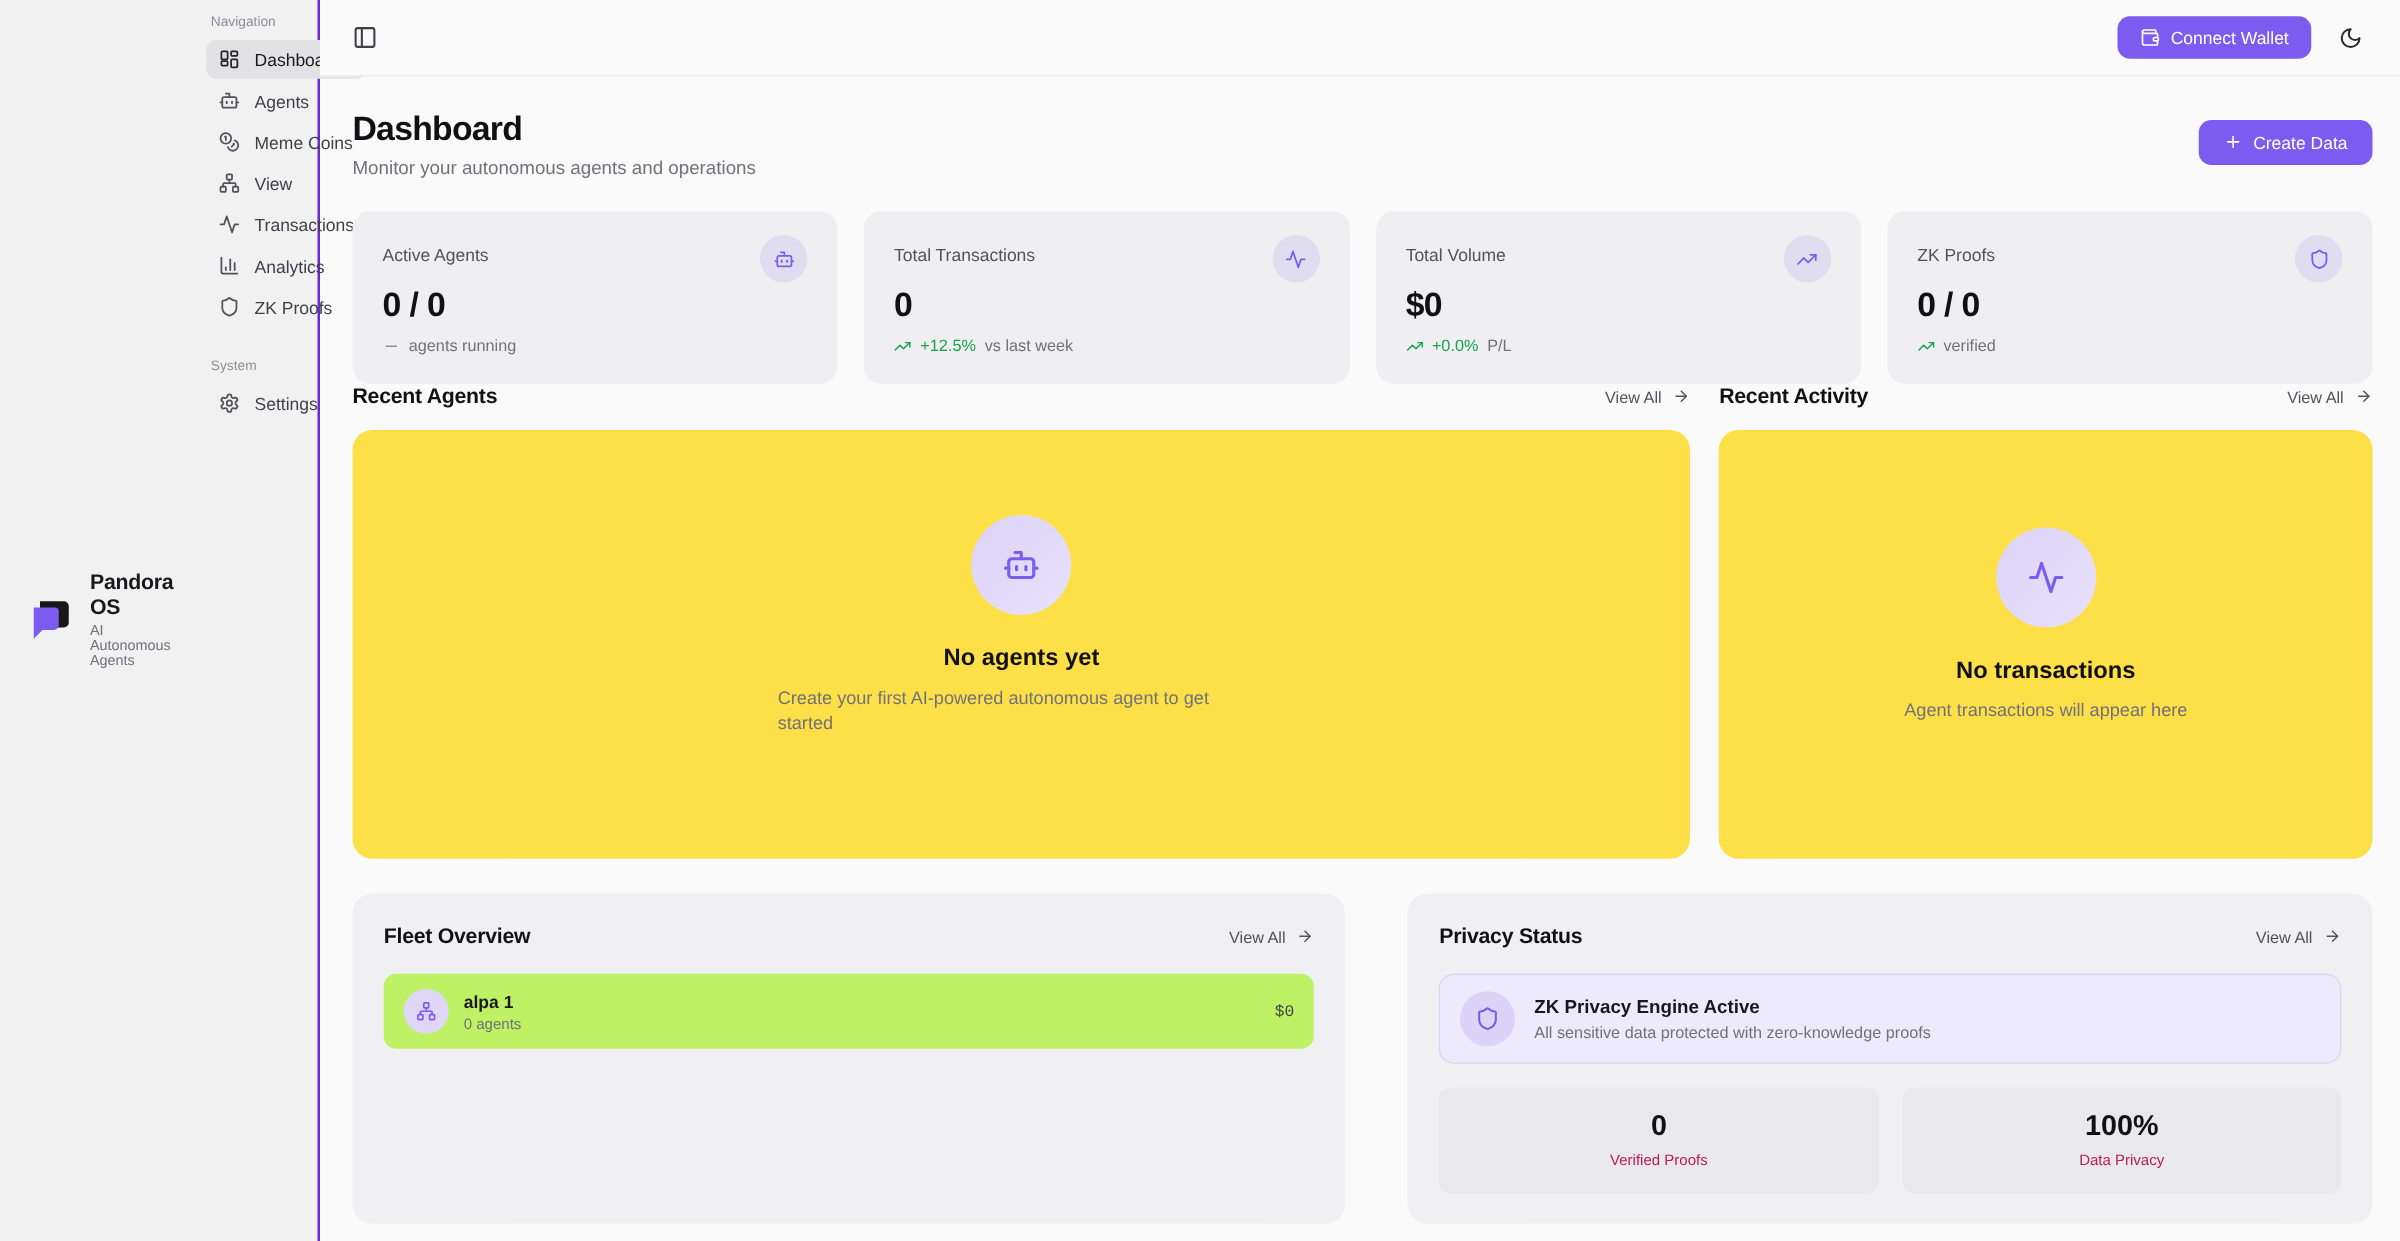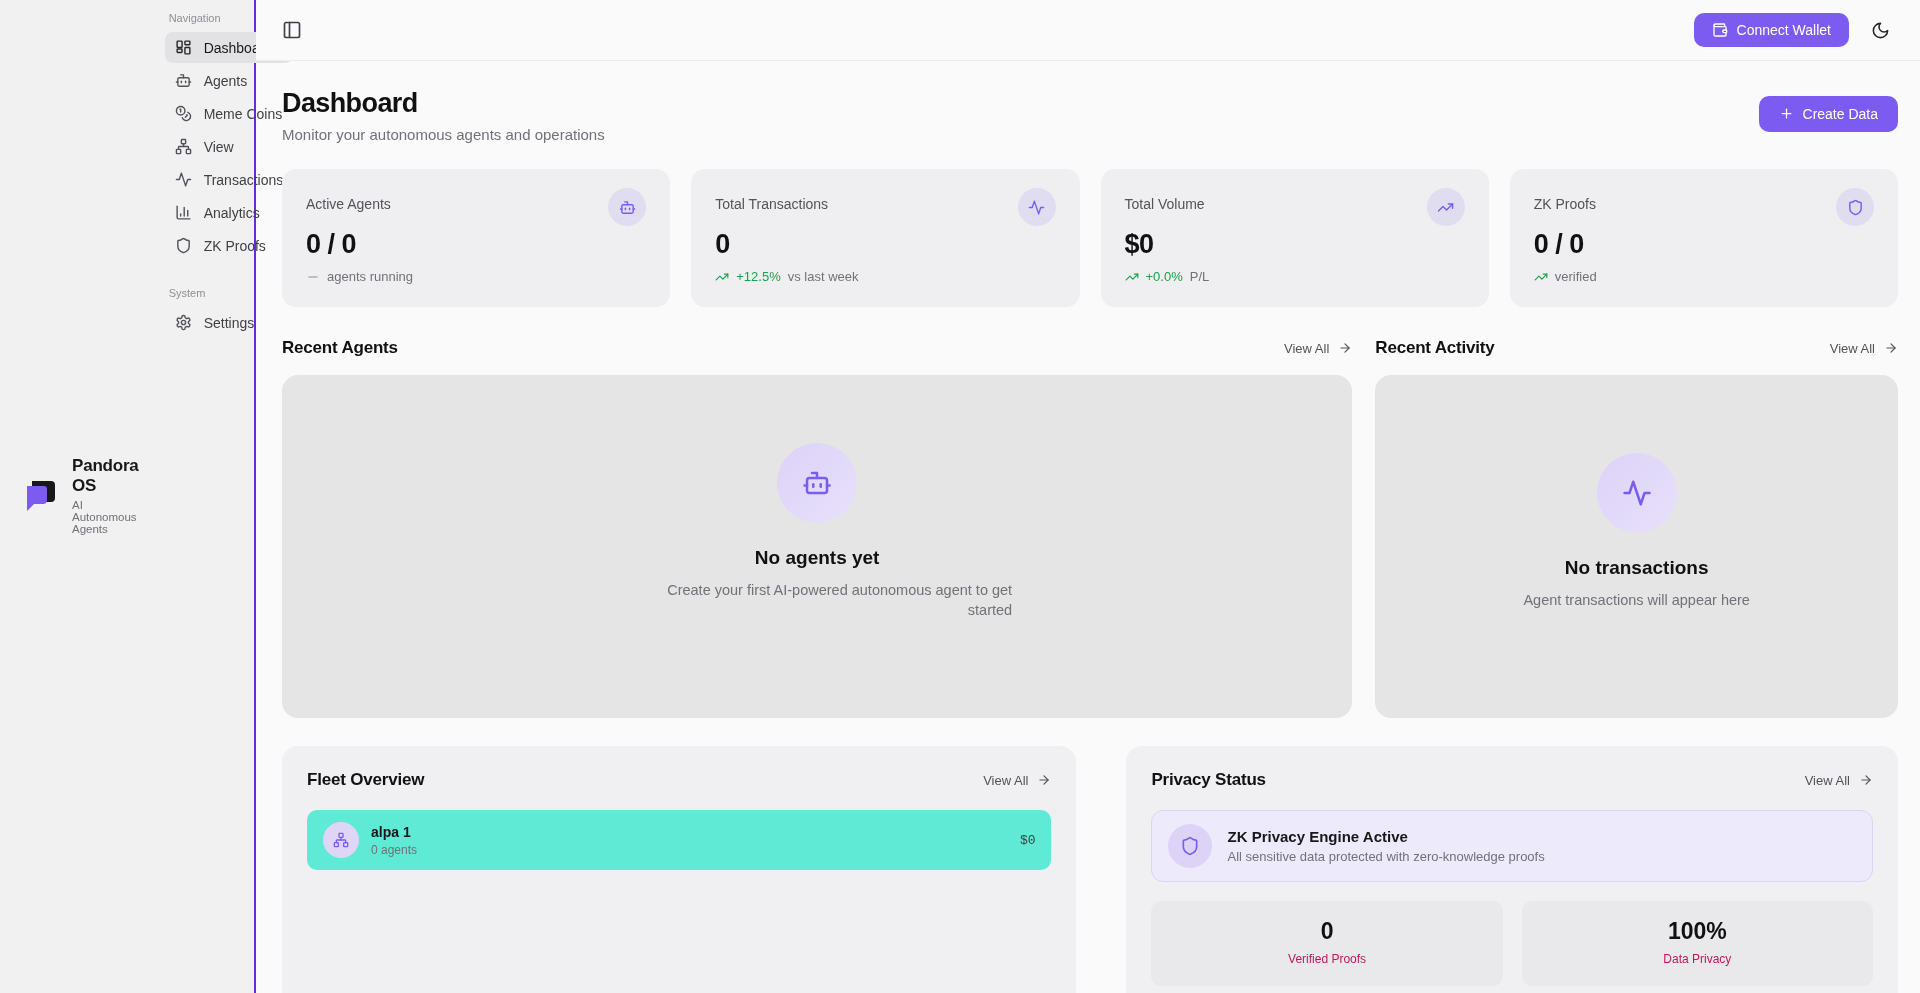--- a/index.html
+++ b/index.html
@@ -76,7 +76,7 @@
   .dash { color:#8e8e96; }
 
   
-  .mid-grid { margin-top:31px; display:grid; grid-template-columns:1071fr 523fr; gap:23px; }
+  .mid-grid { display:grid; grid-template-columns:1071fr 523fr; gap:23px; }
   .col-head { display:flex; justify-content:space-between; align-items:center; margin-bottom:17px; }
   .section-title { font-size:17px; font-weight:700; letter-spacing:-0.2px; color:#111113; }
   .view-all { display:flex; align-items:center; gap:9px; font-size:13px; color:#52525b; cursor:pointer; }

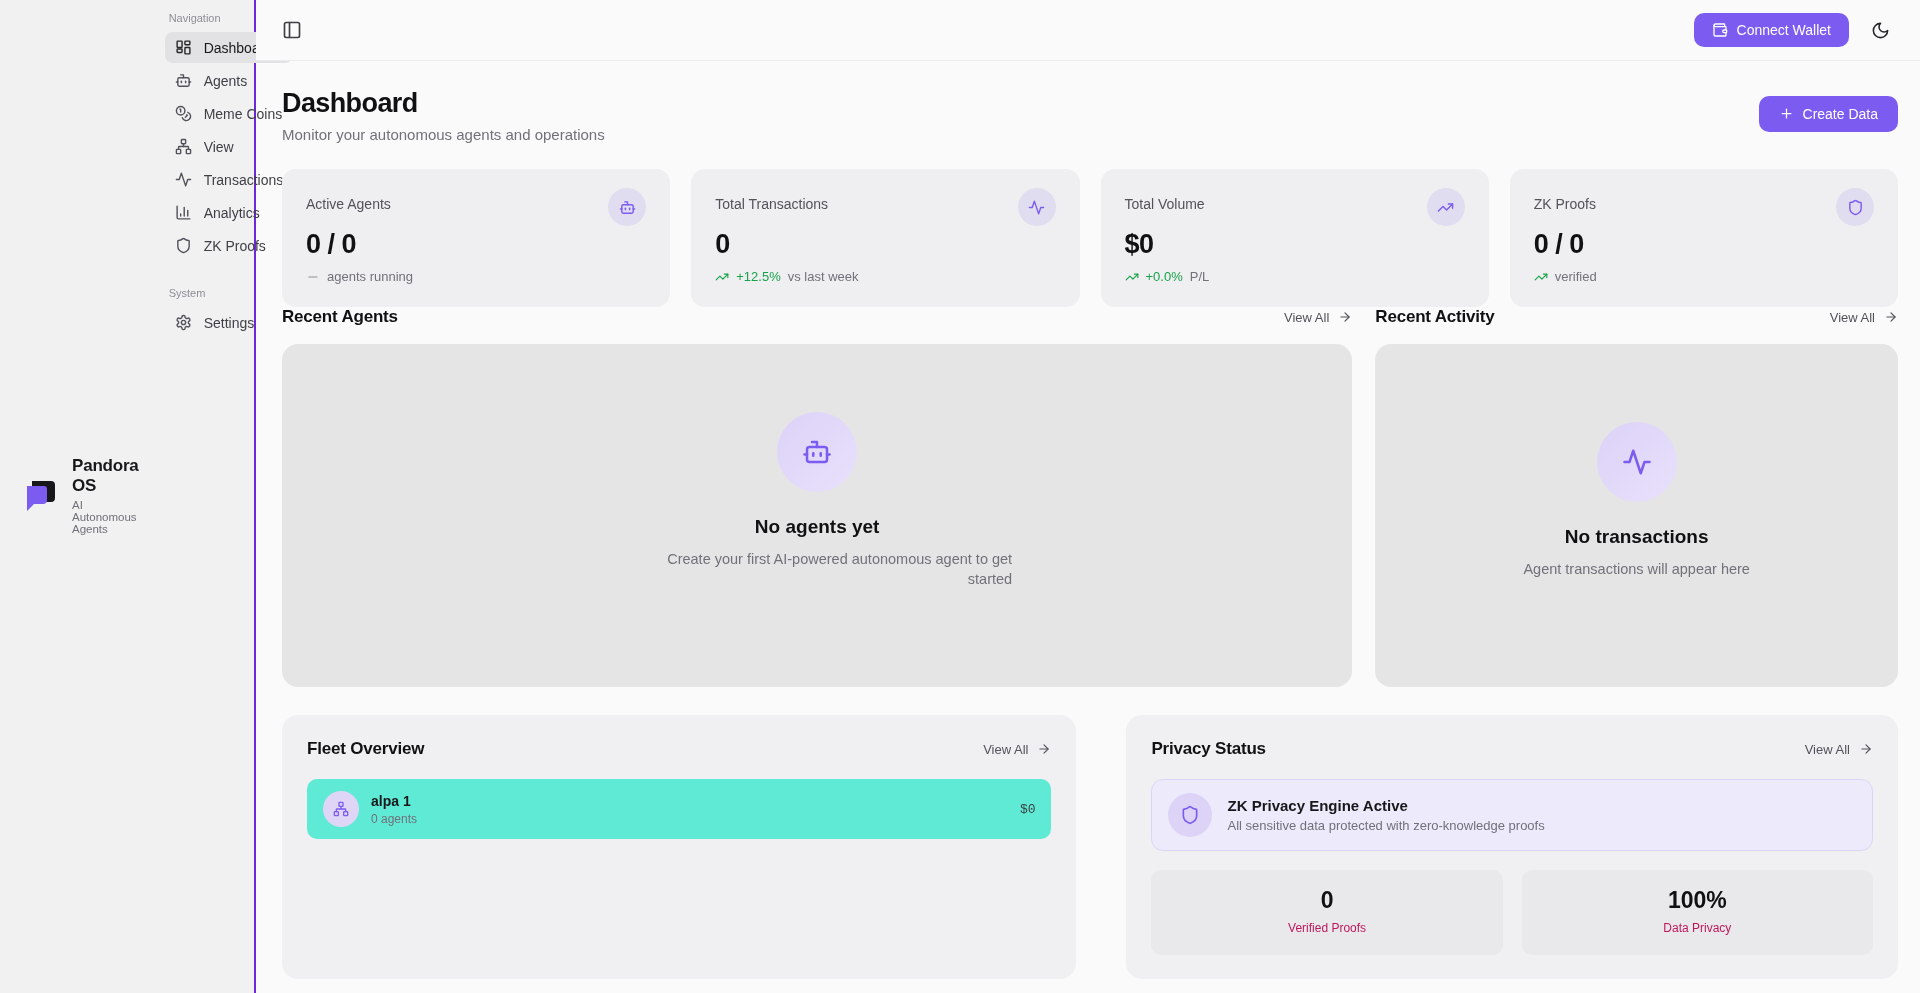--- a/index.html
+++ b/index.html
@@ -81,9 +81,9 @@
   .section-title { font-size:17px; font-weight:700; letter-spacing:-0.2px; color:#111113; }
   .view-all { display:flex; align-items:center; gap:9px; font-size:13px; color:#52525b; cursor:pointer; }
   .empty-card {
-    background:#e5e5e5; border-radius:16px; height:343px;
+    background:#fde047; border-radius:16px; height:343px;
     display:flex; flex-direction:column; align-items:center; justify-content:center;
-    text-align:right; padding-bottom:30px;
+    text-align:left; padding-bottom:30px;
   }
   .empty-circle {
     width:80px; height:80px; border-radius:50%;

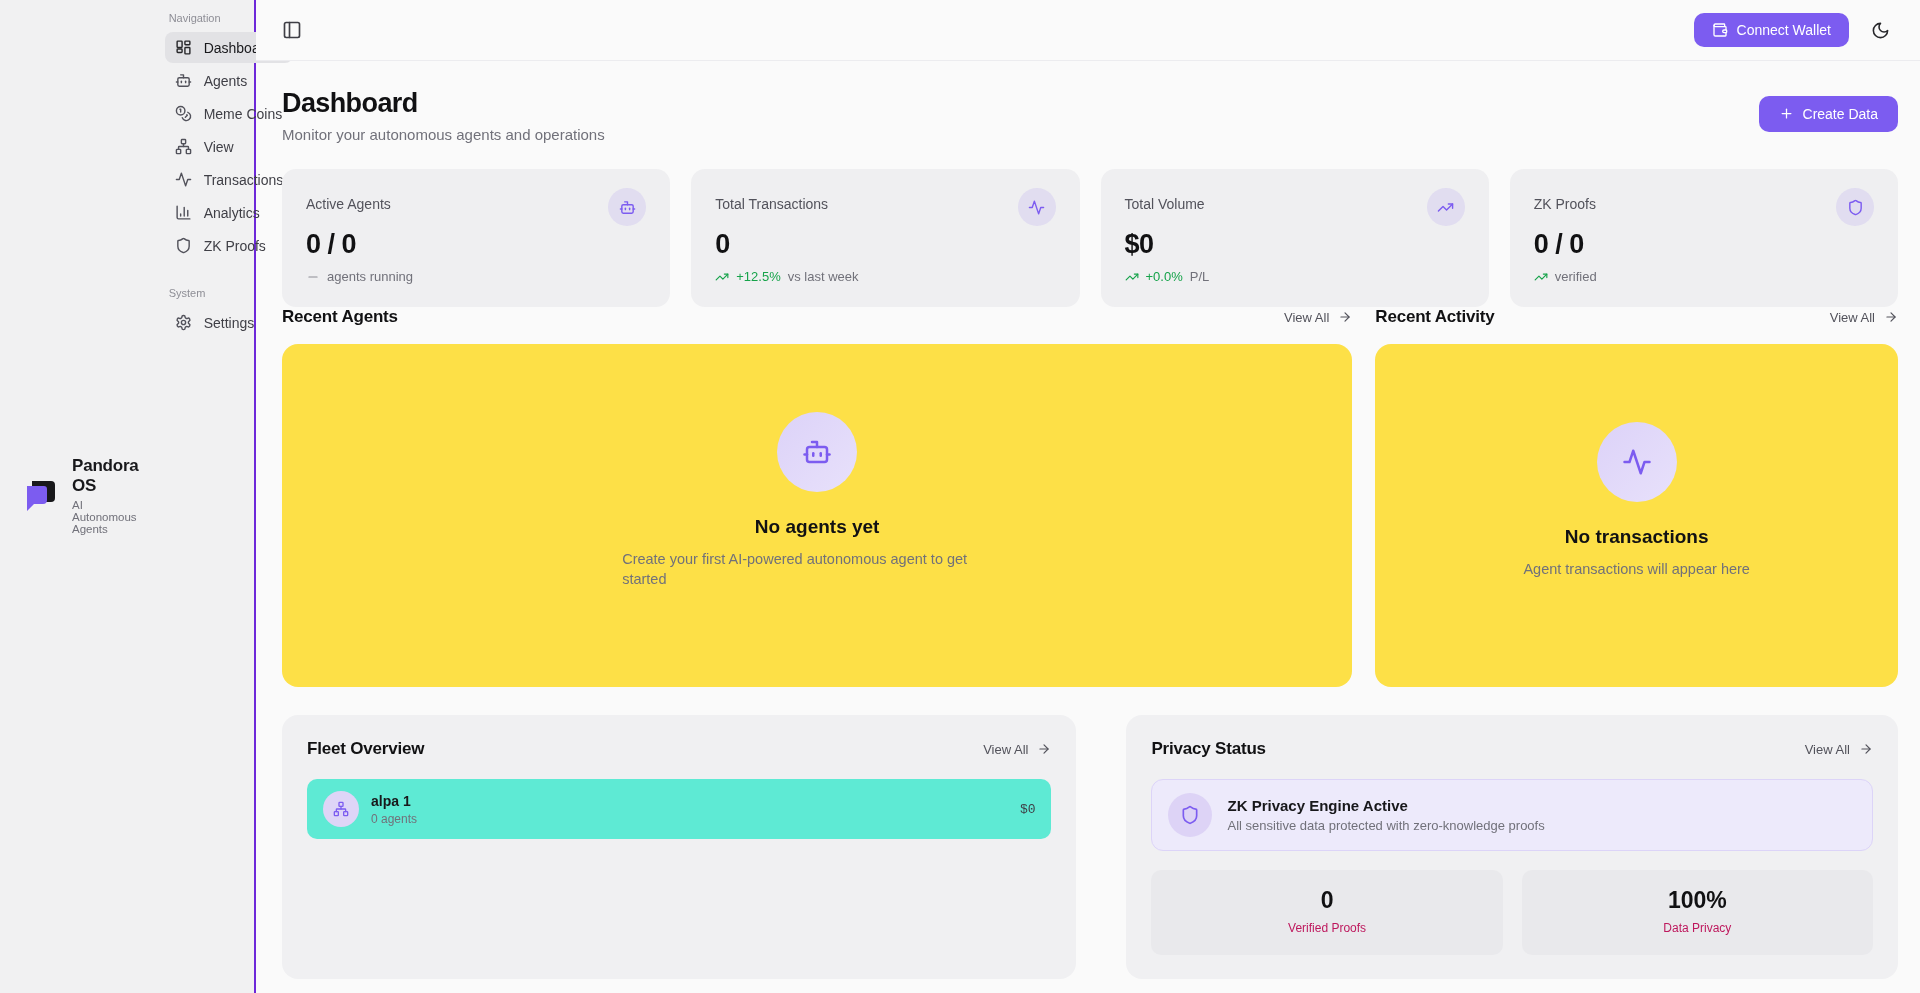--- a/index.html
+++ b/index.html
@@ -98,7 +98,7 @@
   .panel-card { background:#f0f0f2; border-radius:16px; padding:24px 25px; }
   .panel-head { display:flex; justify-content:space-between; align-items:center; margin-bottom:20px; }
   .fleet-item {
-    background:#5eead4; border-radius:10px; padding:10px 16px;
+    background:#bef264; border-radius:10px; padding:10px 16px;
     display:flex; align-items:center; gap:12px; height:60px; cursor:pointer;
   }
   .fleet-circle {

